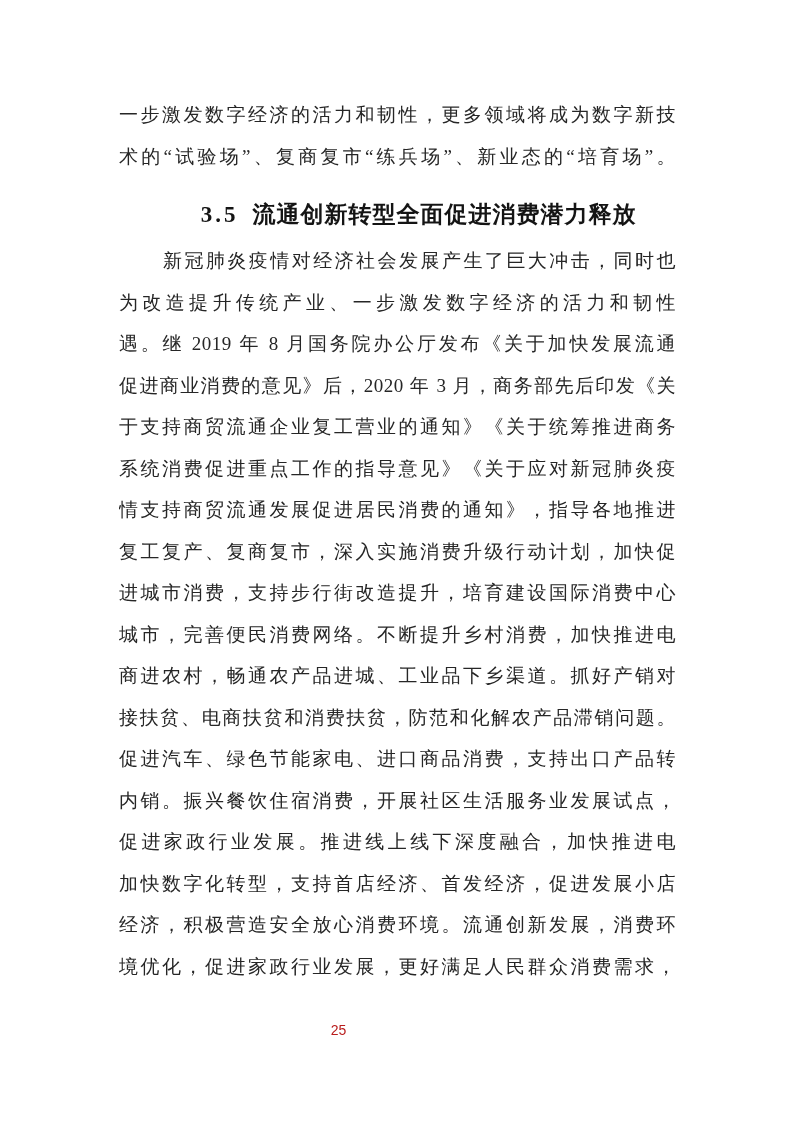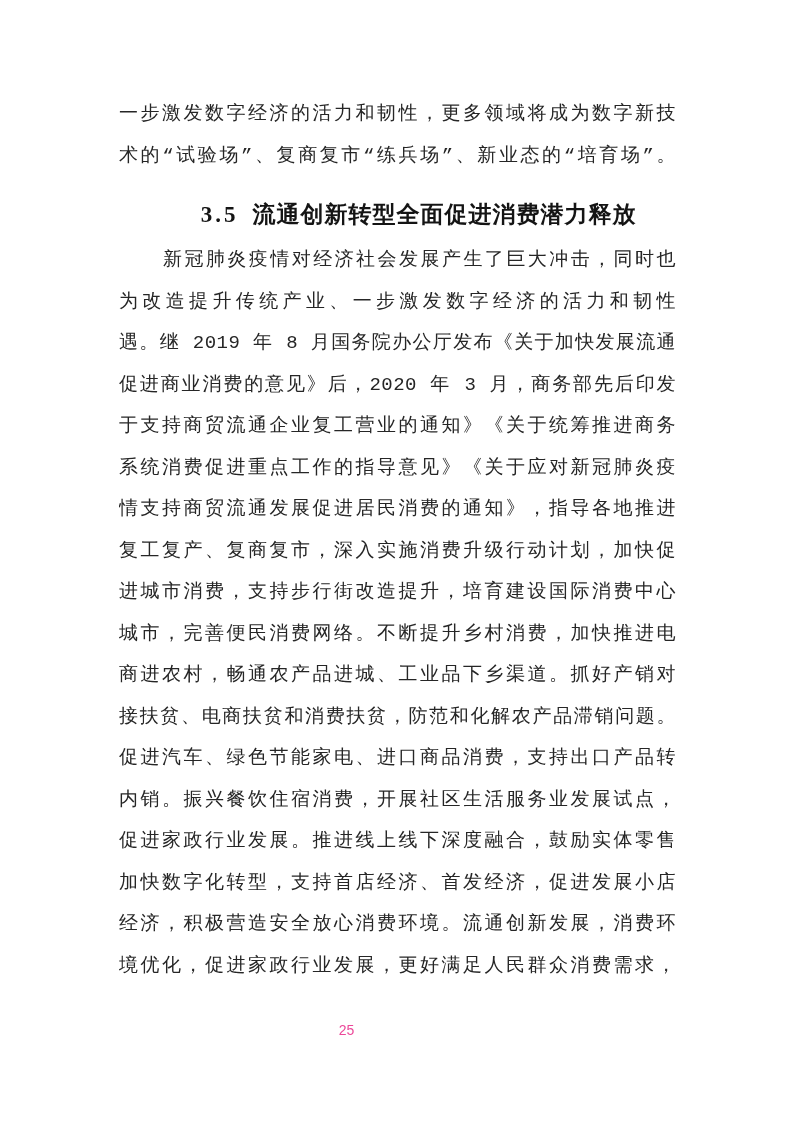--- a/index.html
+++ b/index.html
@@ -34,7 +34,6 @@
     text-align-last: justify;
     letter-spacing: 0.5px;
     overflow: hidden;
-    font-family: Liberation Mono, monospace;
   }
   .text-line.first-indent {
     padding-left: 44px;

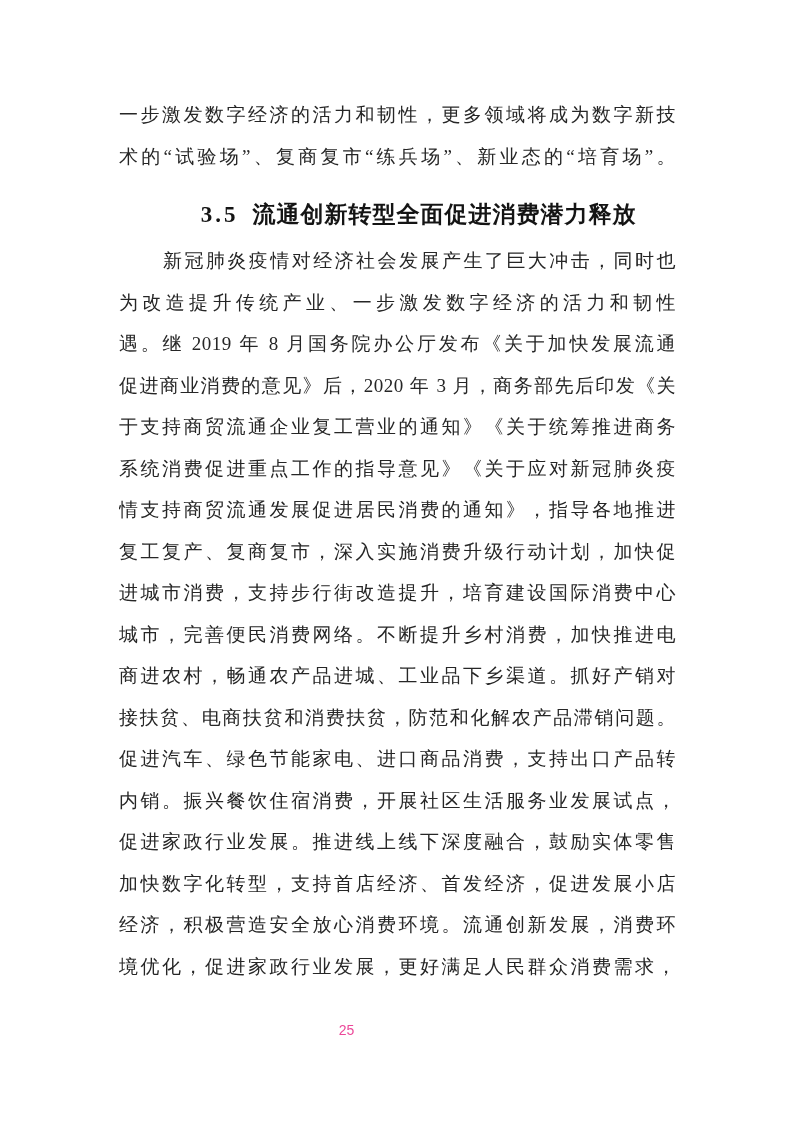--- a/index.html
+++ b/index.html
@@ -95,7 +95,7 @@
     <div class="text-line">接扶贫、电商扶贫和消费扶贫，防范和化解农产品滞销问题。</div>
     <div class="text-line">促进汽车、绿色节能家电、进口商品消费，支持出口产品转</div>
     <div class="text-line">内销。振兴餐饮住宿消费，开展社区生活服务业发展试点，</div>
-    <div class="text-line">促进家政行业发展。推进线上线下深度融合，鼓励实体零售</div>
+    <div class="text-line">促进家政行业发展。推进线上线下深度融合，加快推进电</div>
     <div class="text-line">加快数字化转型，支持首店经济、首发经济，促进发展小店</div>
     <div class="text-line">经济，积极营造安全放心消费环境。流通创新发展，消费环</div>
     <div class="text-line">境优化，促进家政行业发展，更好满足人民群众消费需求，</div>

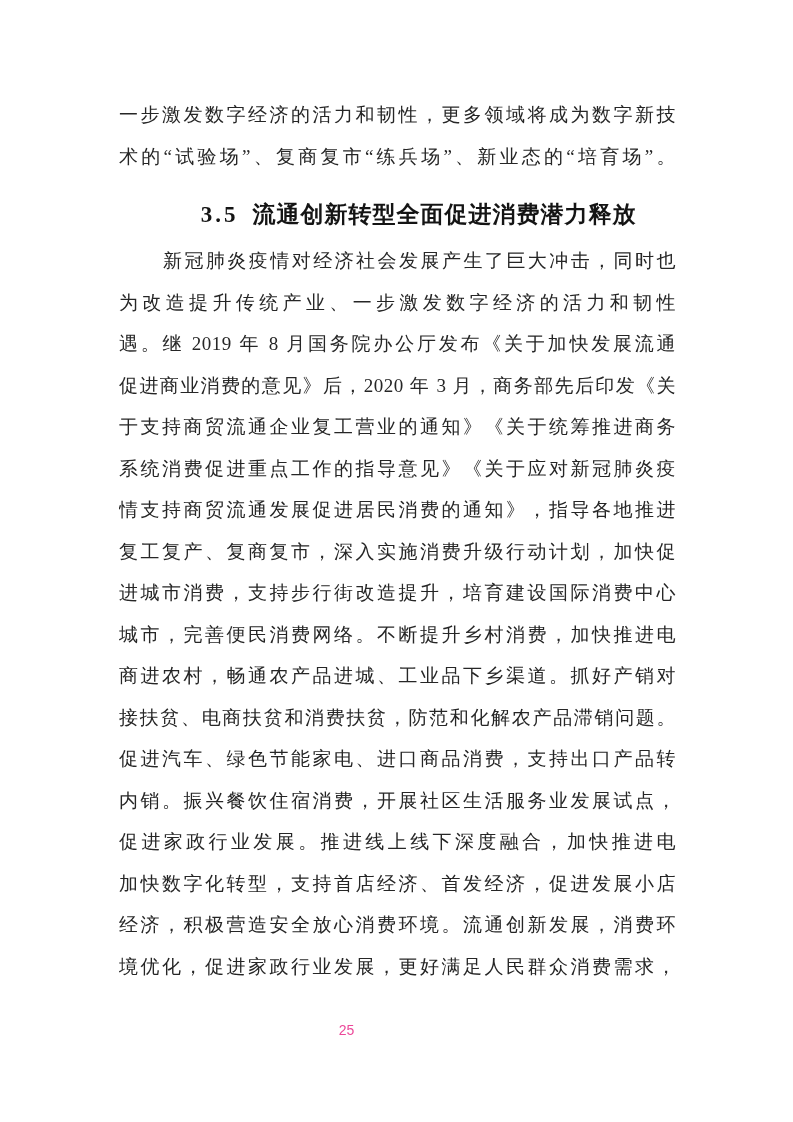--- a/index.html
+++ b/index.html
@@ -56,12 +56,12 @@
   .page-number {
     position: absolute;
     top: 1022px;
-    left: 12px;
+    left: 4px;
     width: 669px;
     text-align: center;
     font-family: "Liberation Sans", "DejaVu Sans", sans-serif;
     font-size: 14px;
-    color: #ec4899;
+    color: #b91c1c;
   }
 </style>
 </head>

